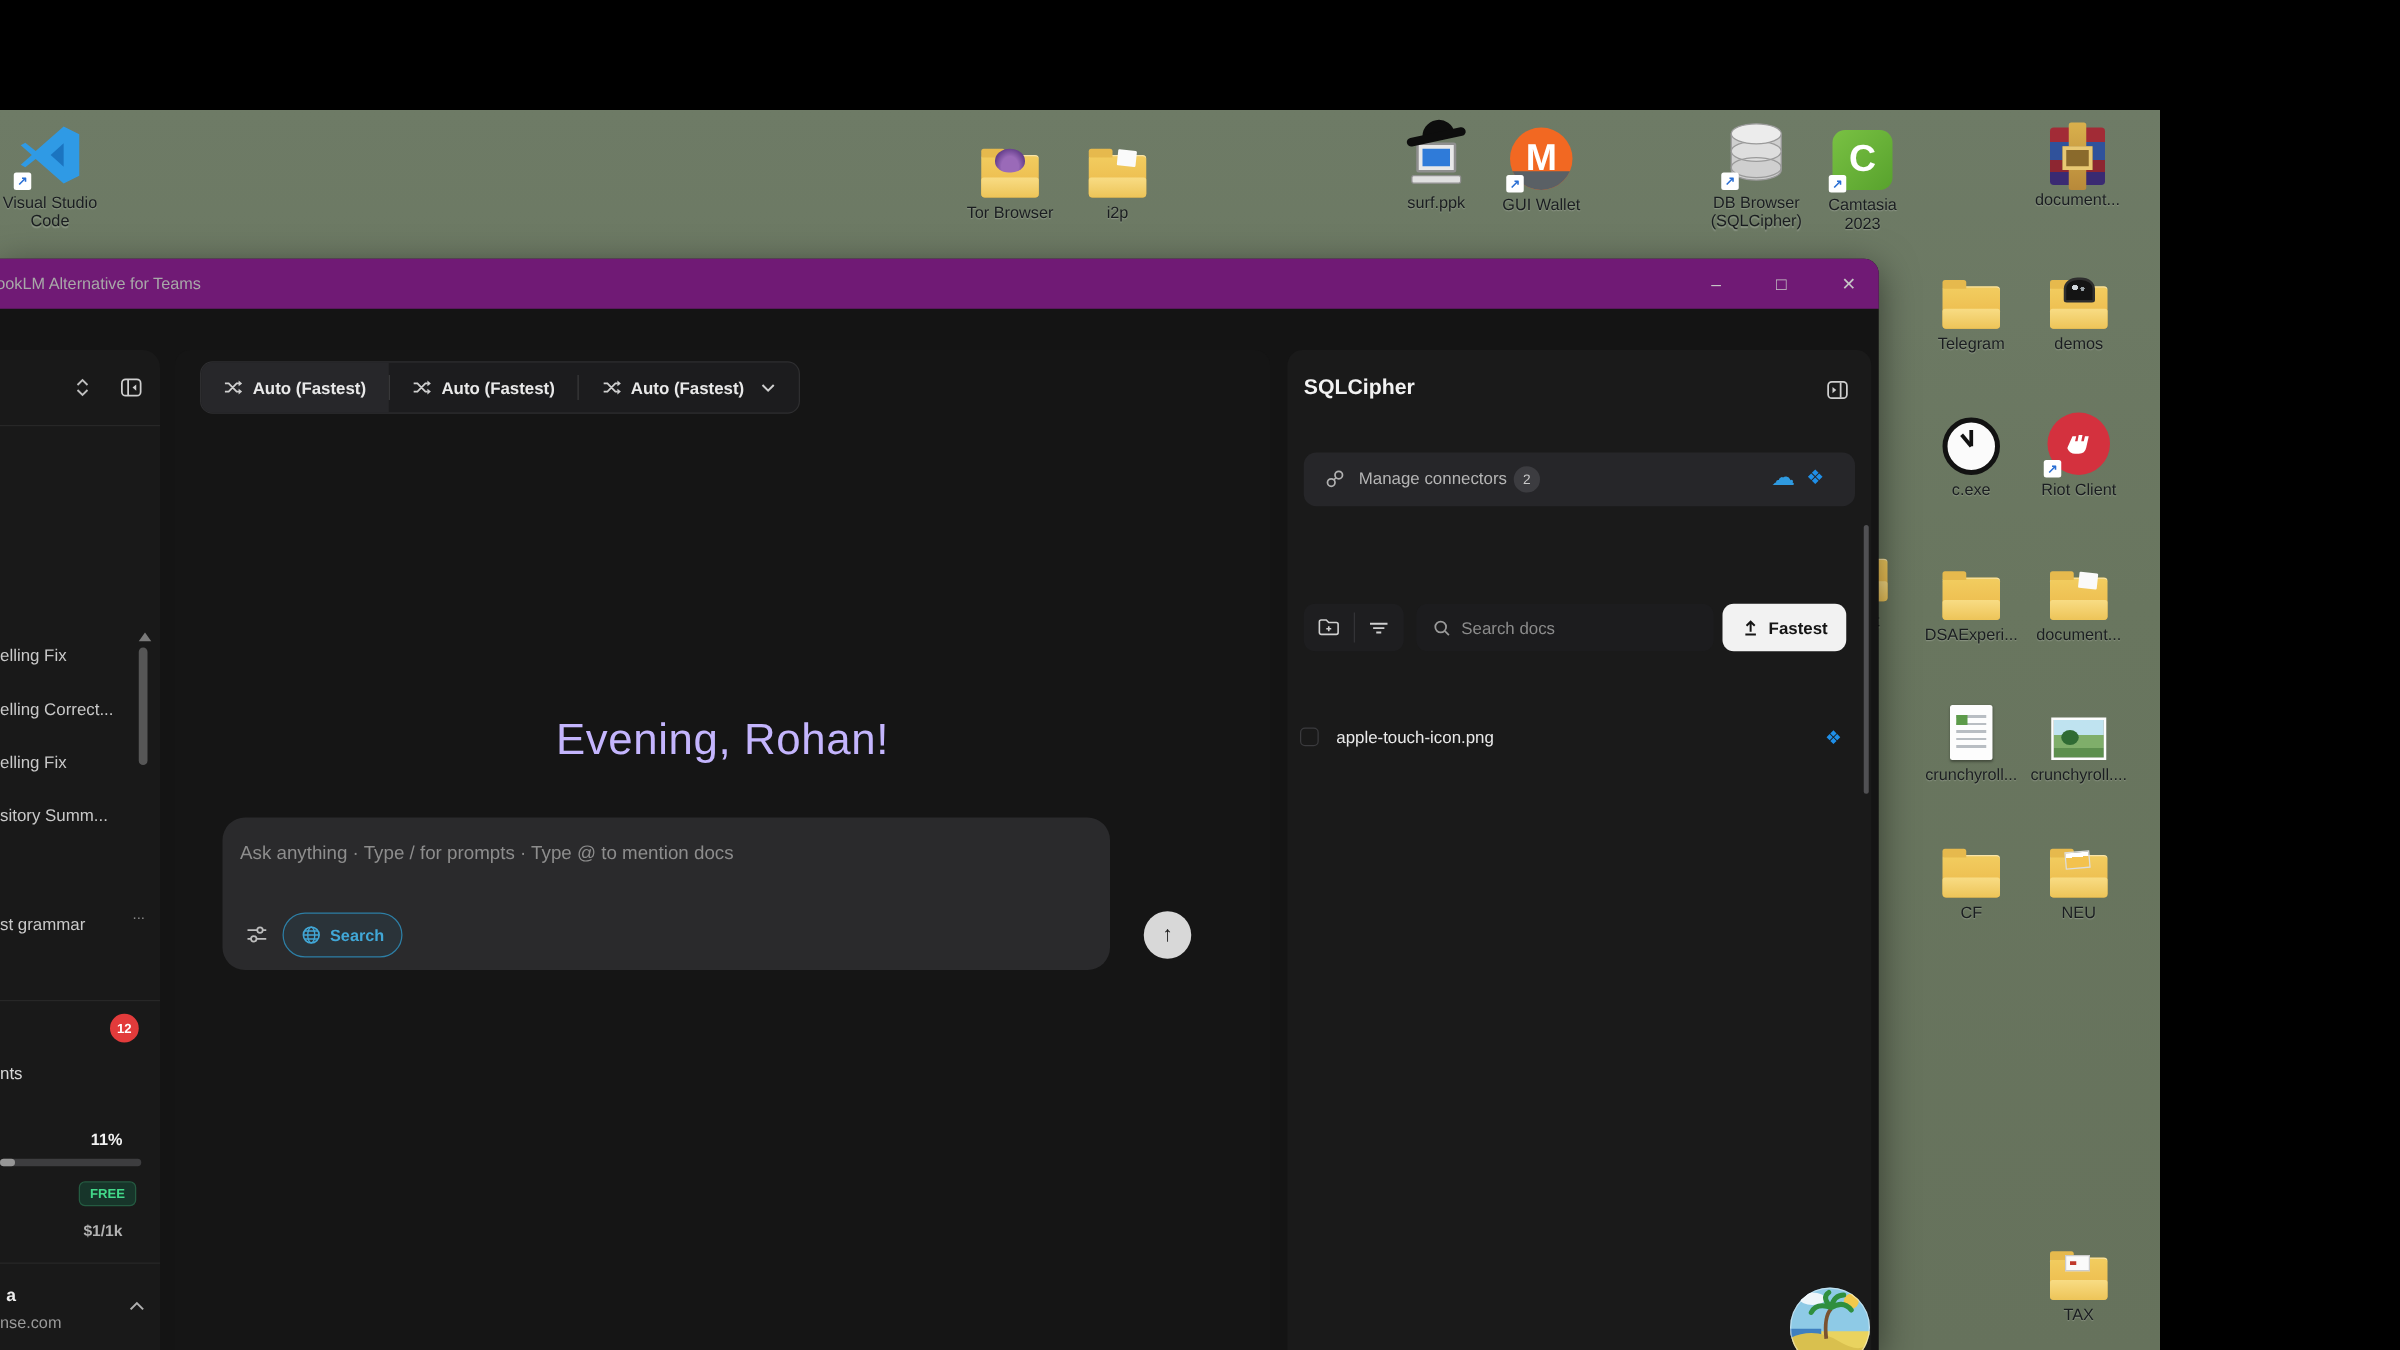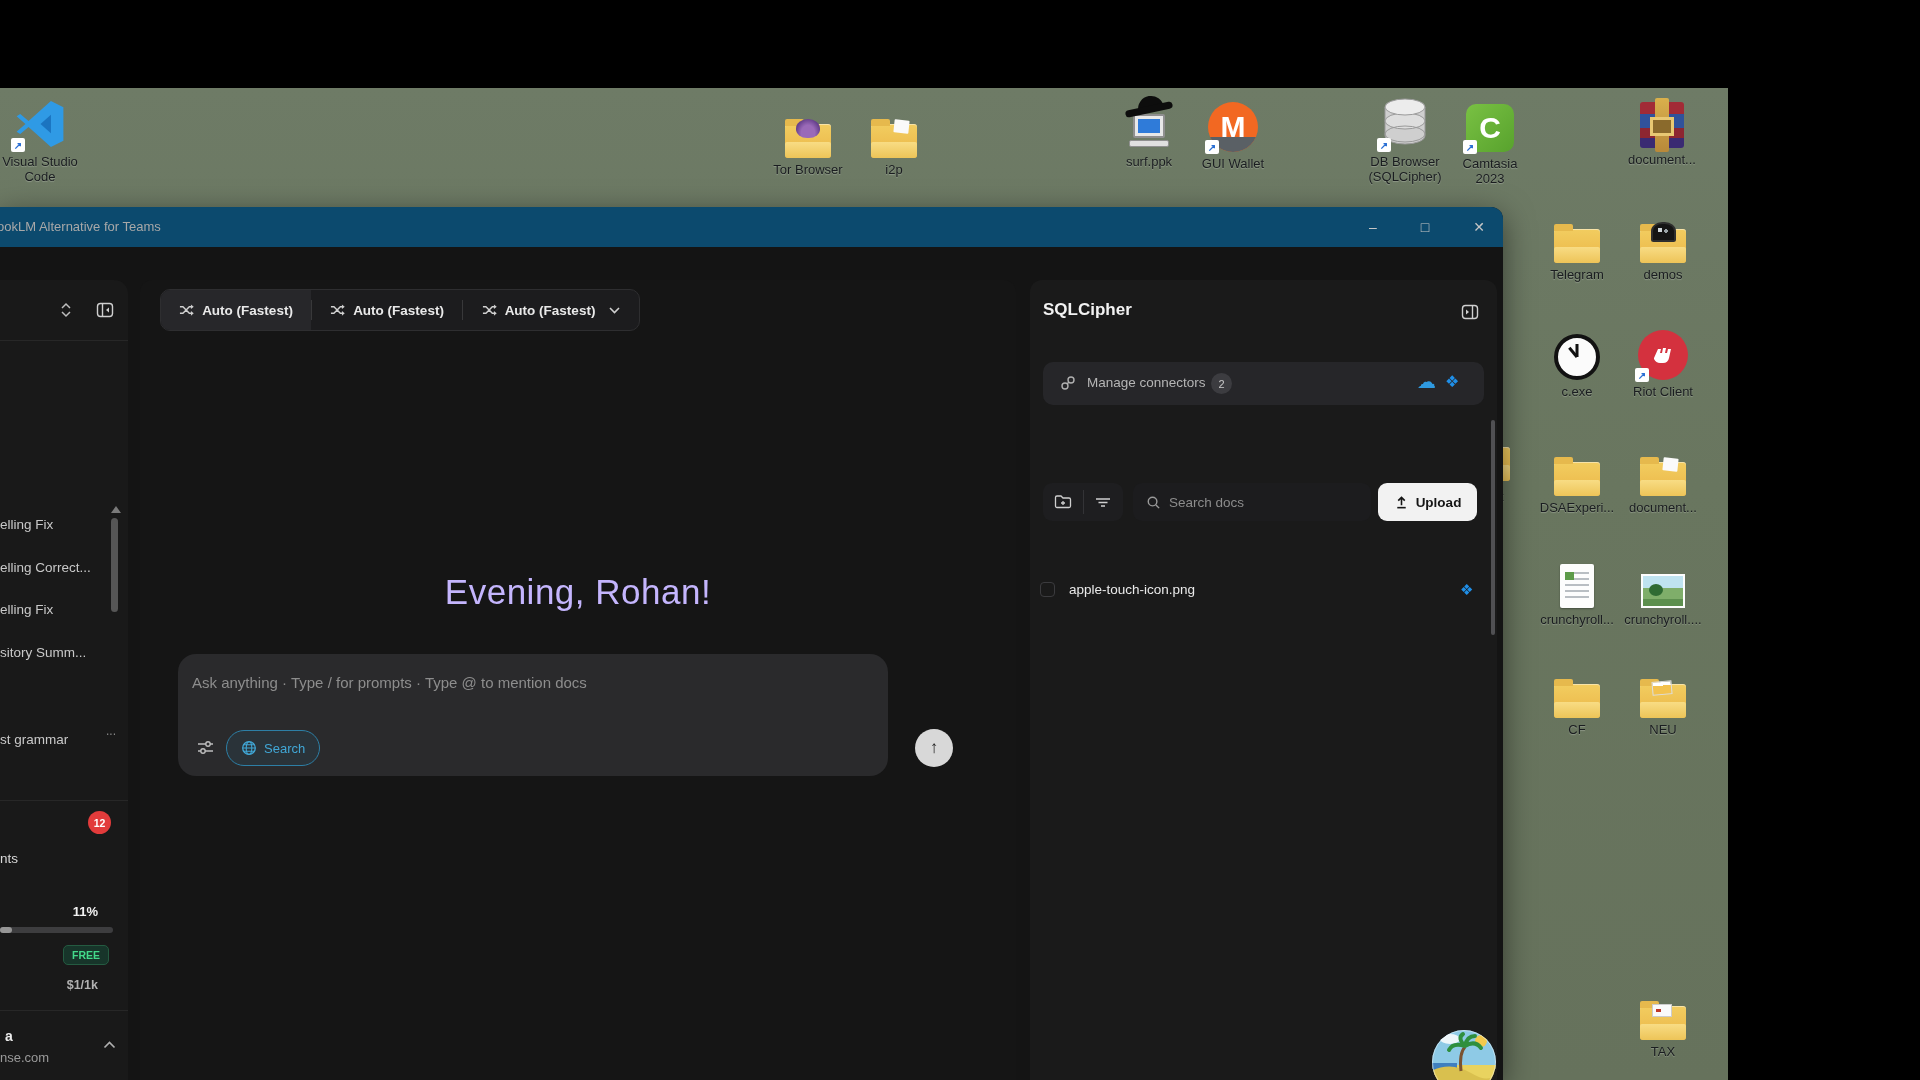--- a/index.html
+++ b/index.html
@@ -83,7 +83,7 @@
   
   .window { position:absolute; left:0; top:207px; width:1503px; height:873px; background:#141414;
             border-radius:0 12px 0 0; z-index:5; box-shadow:0 8px 30px rgba(0,0,0,.5); }
-  .titlebar { position:absolute; left:0; right:0; top:0; height:40px; background:#0c4a6e; border-radius:0 12px 0 0; }
+  .titlebar { position:absolute; left:0; right:0; top:0; height:40px; background:#701a75; border-radius:0 12px 0 0; }
   .title { position:absolute; left:-3px; top:12px; font-size:13px; color:#a8a8a8; white-space:nowrap; }
   .winbtn { position:absolute; top:8px; width:26px; height:24px; display:flex; align-items:center; justify-content:center;
             color:#c6c6c6; font-size:14px; cursor:pointer; }

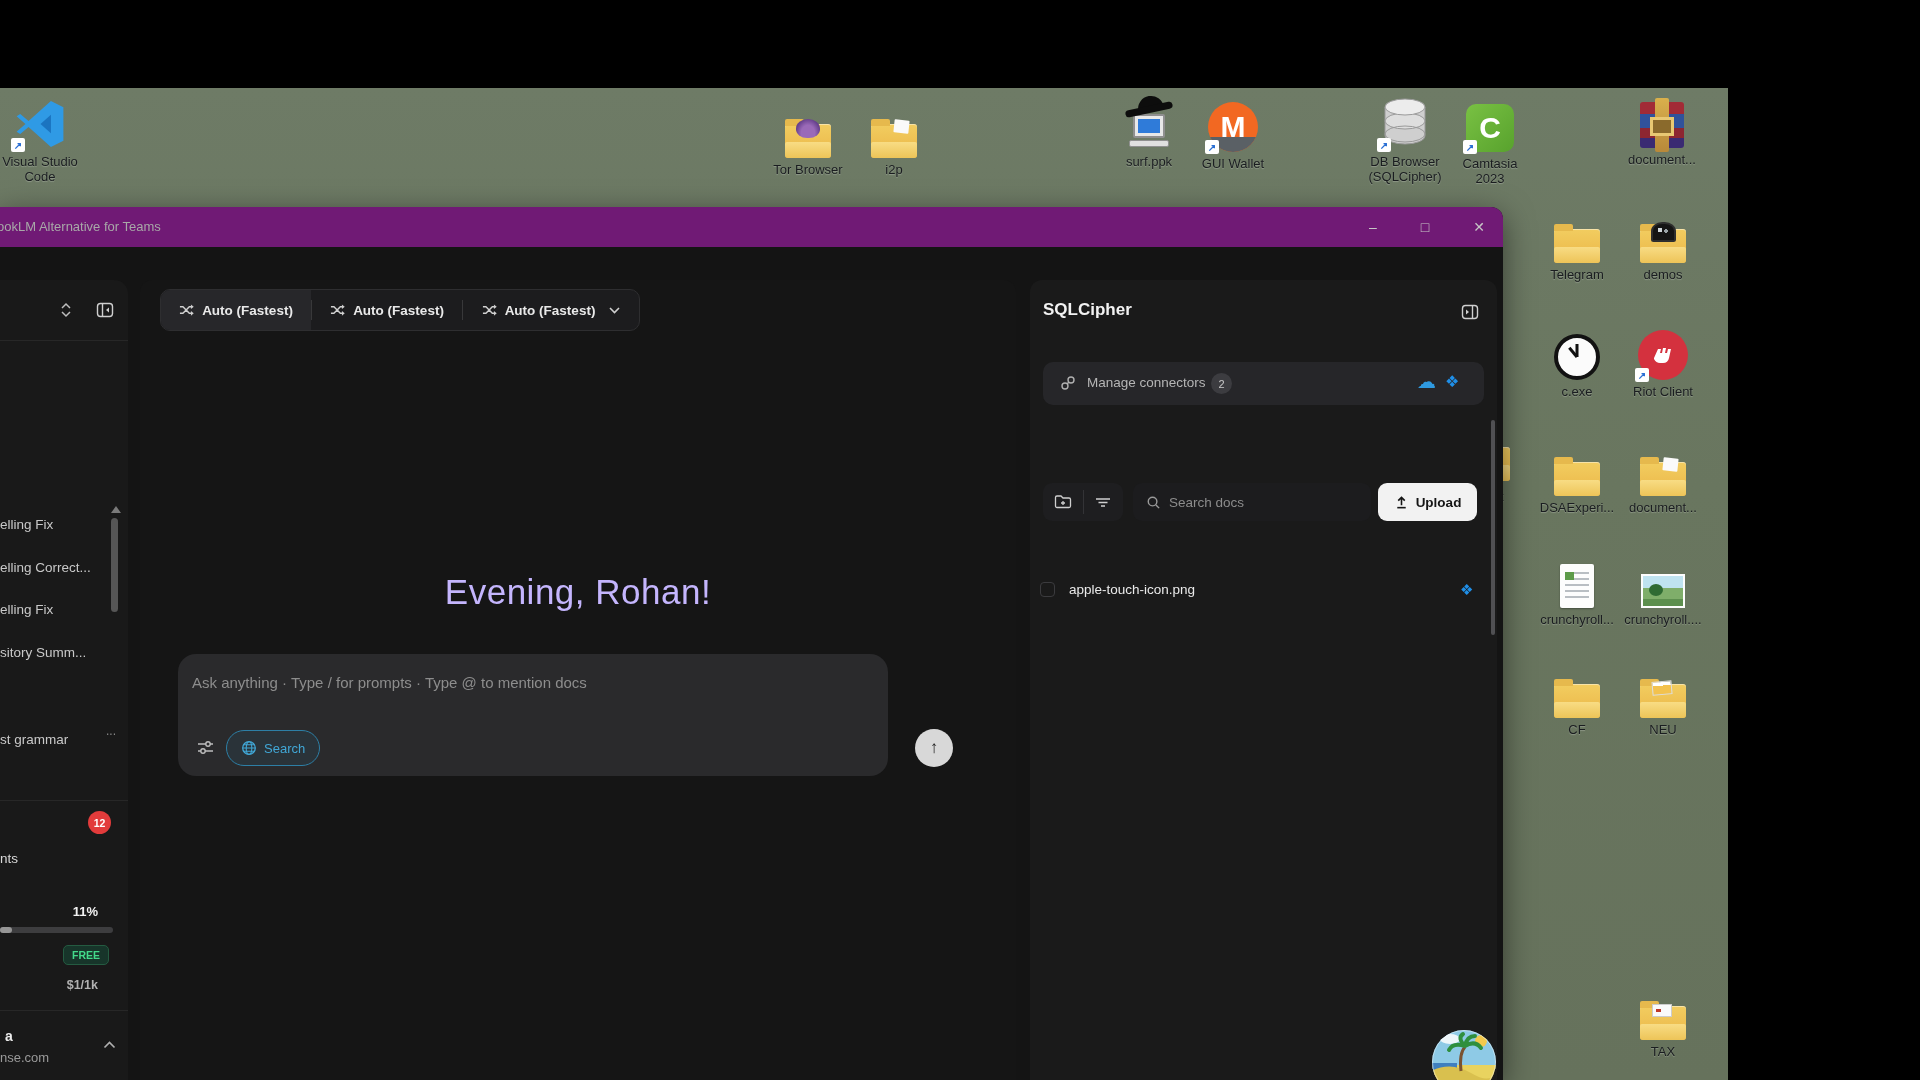--- a/index.html
+++ b/index.html
@@ -508,7 +508,7 @@
             <path d="M8 11V3M4.5 6L8 2.5 11.5 6" fill="none" stroke="#151515" stroke-width="1.7"></path>
             <path d="M3.5 13.5h9" stroke="#151515" stroke-width="1.7"></path>
           </svg>
-        <span class="ulabel">Upload</span>
+        <span class="ulabel">Fastest</span>
       </div>
 
       <div class="filerow" style="top:294px">

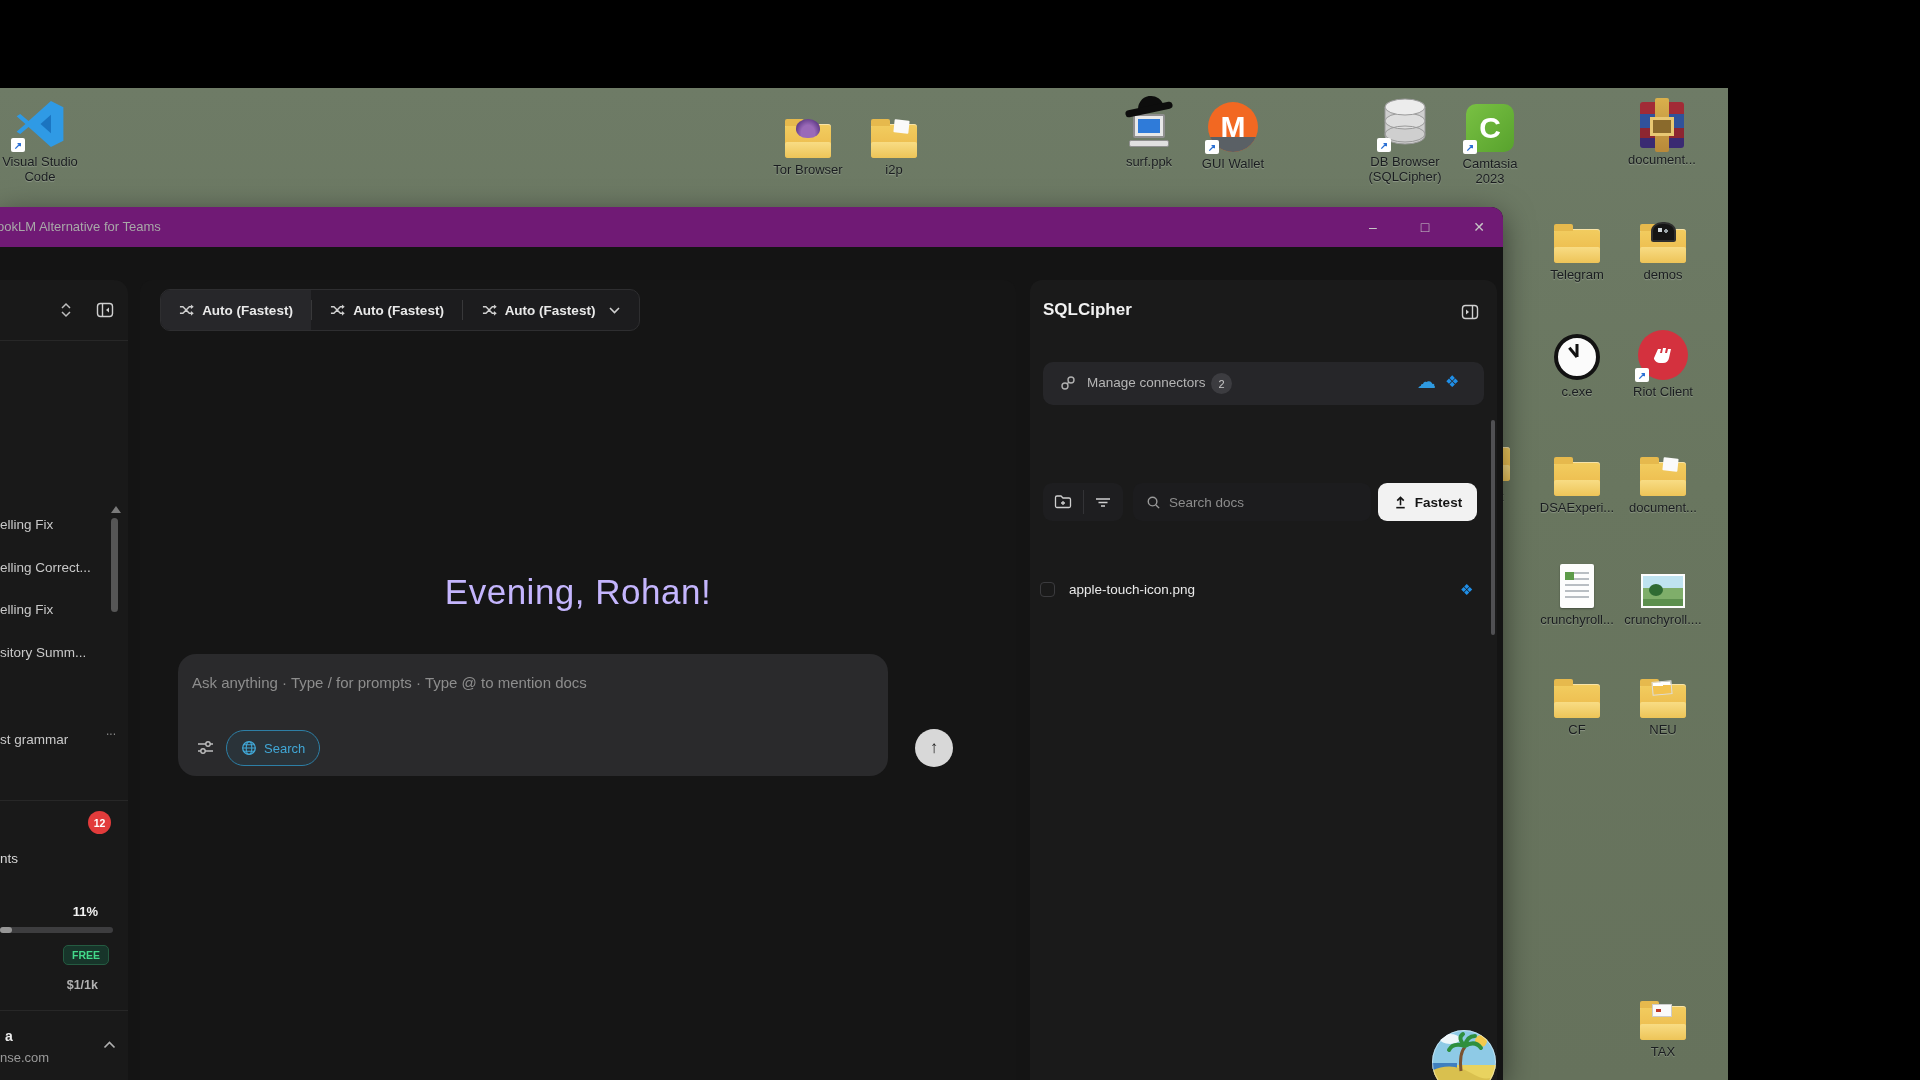--- a/index.html
+++ b/index.html
@@ -116,7 +116,7 @@
   .placeholder { position:absolute; left:14px; top:20px; font-size:15px; color:#8d8d8d; }
   .searchpill { position:absolute; left:48px; top:76px; height:36px; padding:0 14px; border-radius:18px;
                 border:1.5px solid #2d7fa6; background:rgba(47,139,180,.10); display:flex; align-items:center; gap:7px; cursor:pointer; }
-  .searchpill .slabel { font-size:13px; font-weight:normal; color:#41a7d6; }
+  .searchpill .slabel { font-size:13px; font-weight:bold; color:#41a7d6; }
   .sendbtn { position:absolute; left:737px; top:75px; width:38px; height:38px; border-radius:50%; background:#d8d8d8;
              display:flex; align-items:center; justify-content:center; font-size:17px; font-weight:bold; color:#1c1c1c; cursor:pointer; }
 

